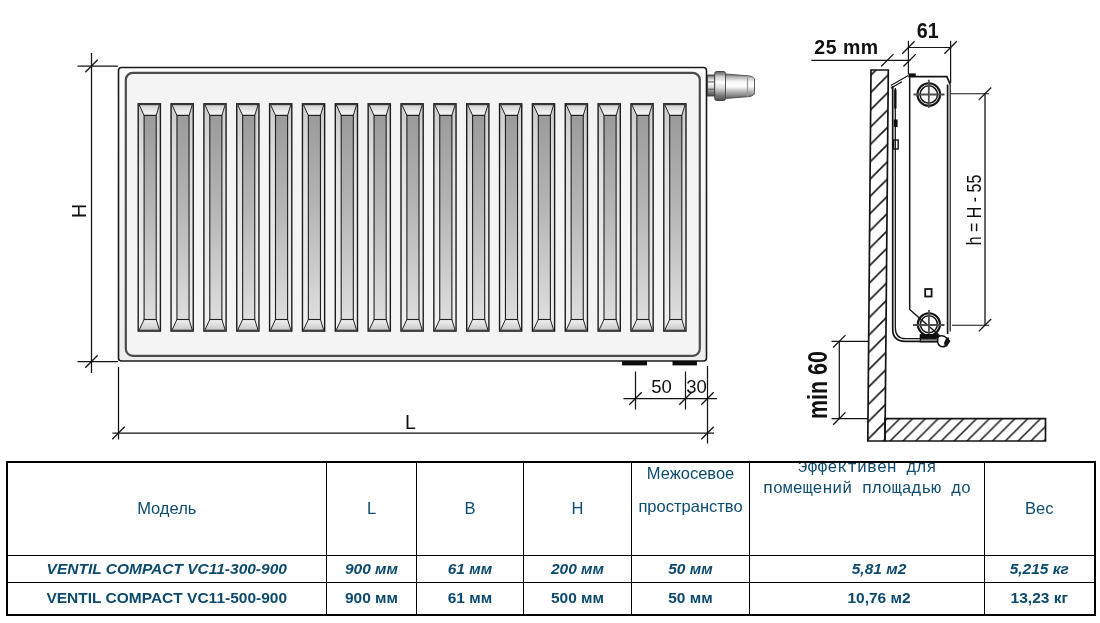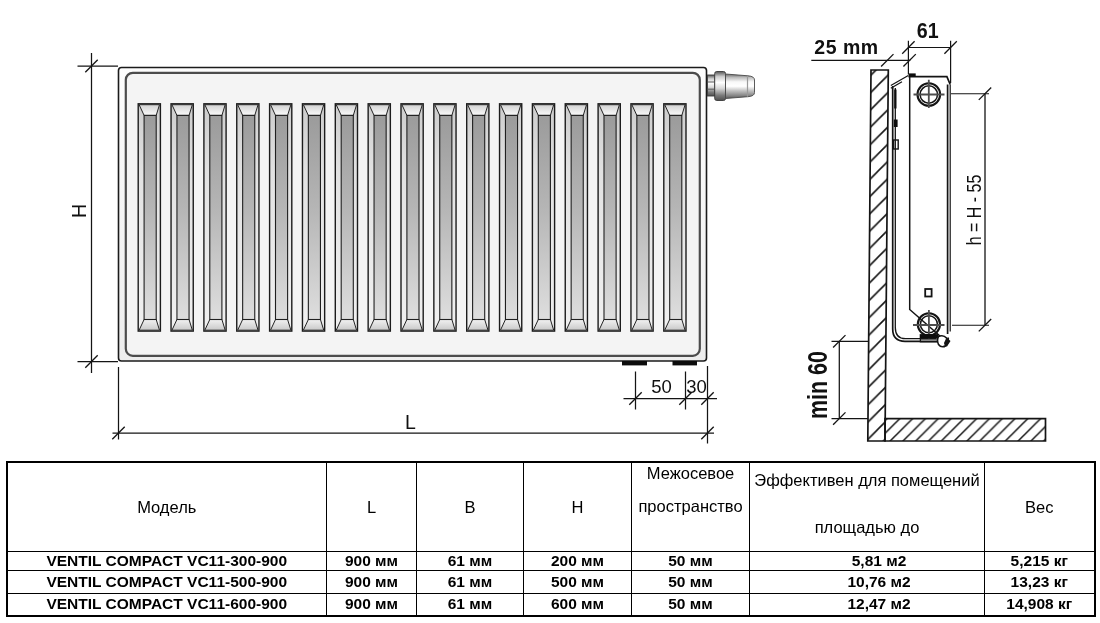--- a/index.html
+++ b/index.html
@@ -6,7 +6,7 @@
   body{width:1100px;height:623px;position:relative;font-family:"Liberation Sans",sans-serif;}
   svg text{font-family:"Liberation Sans",sans-serif;fill:#111;}
   table{border-collapse:collapse;table-layout:fixed;}
-  td{border:1.2px solid #000;text-align:center;vertical-align:middle;padding:0;overflow:hidden;color:#000000;}
+  td{border:1.2px solid #000;text-align:center;vertical-align:middle;padding:0;overflow:hidden;color:#0c4a6e;}
 </style>
 </head>
 <body>

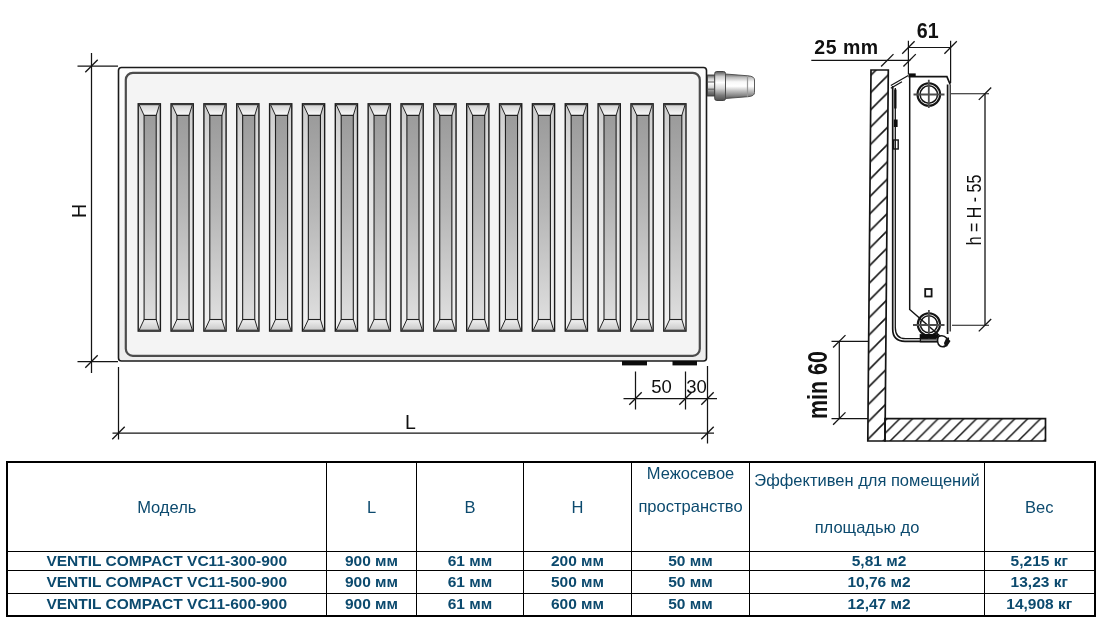--- a/index.html
+++ b/index.html
@@ -252,7 +252,7 @@
             <div style="line-height:33px;margin-top:-6px;">Межосевое пространство</div>
           </td>
   <td style="vertical-align:top;">
-            <div style="line-height:47px;margin-top:-6px;">Эффективен для помещений площадью до</div>
+            <div style="line-height:21px;margin-top:-6px;font-family:Liberation Mono, monospace;">Эффективен для помещений площадью до</div>
           </td>
   <td>Вес</td>
 </tr>

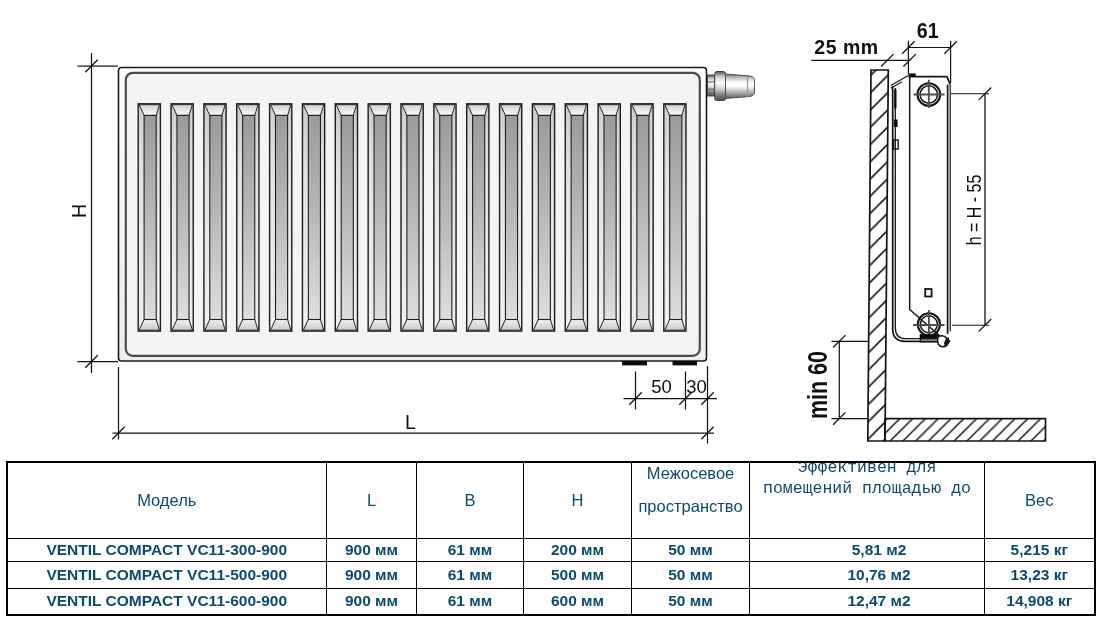--- a/index.html
+++ b/index.html
@@ -257,7 +257,7 @@
   <td>Вес</td>
 </tr>
 
-<tr style="height:19px;font-weight:bold;">
+<tr style="height:19px;font-weight:bold;font-style:italic;">
   <td>VENTIL COMPACT VC11-300-900</td>
           <td>900 мм</td>
           <td>61 мм</td>

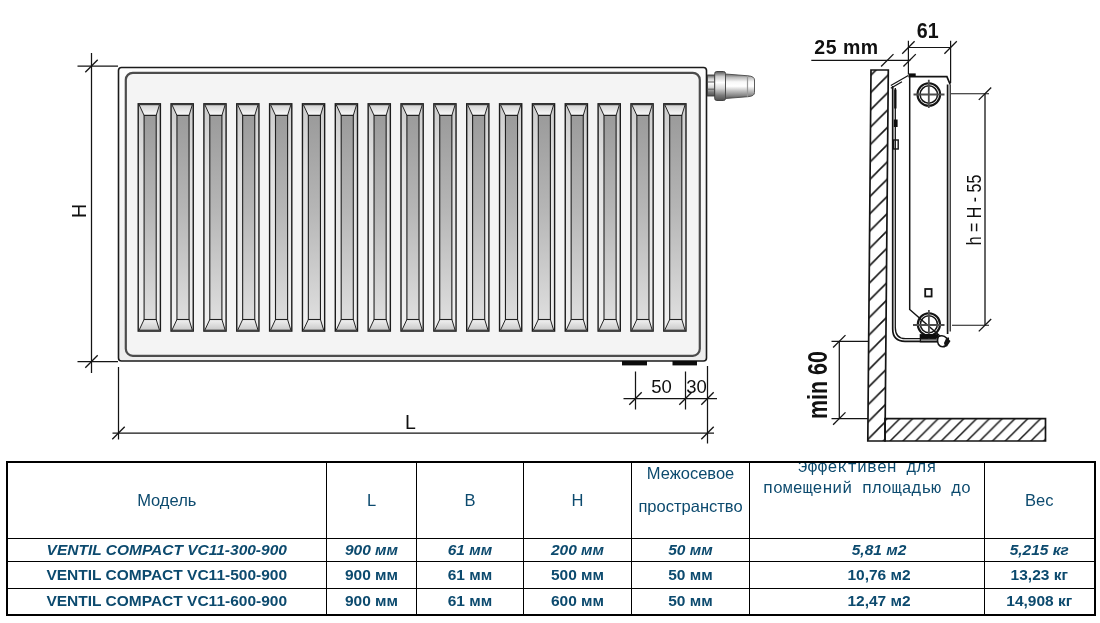--- a/index.html
+++ b/index.html
@@ -278,15 +278,6 @@
           <td>13,23 кг</td>
 </tr>
 
-<tr style="height:22.7px;font-weight:bold;">
-  <td>VENTIL COMPACT VC11-600-900</td>
-          <td>900 мм</td>
-          <td>61 мм</td>
-          <td>600 мм</td>
-          <td>50 мм</td>
-          <td style="padding-left:24px;">12,47 м2</td>
-          <td>14,908 кг</td>
-</tr>
 </tbody>
     </table>
 </div>

